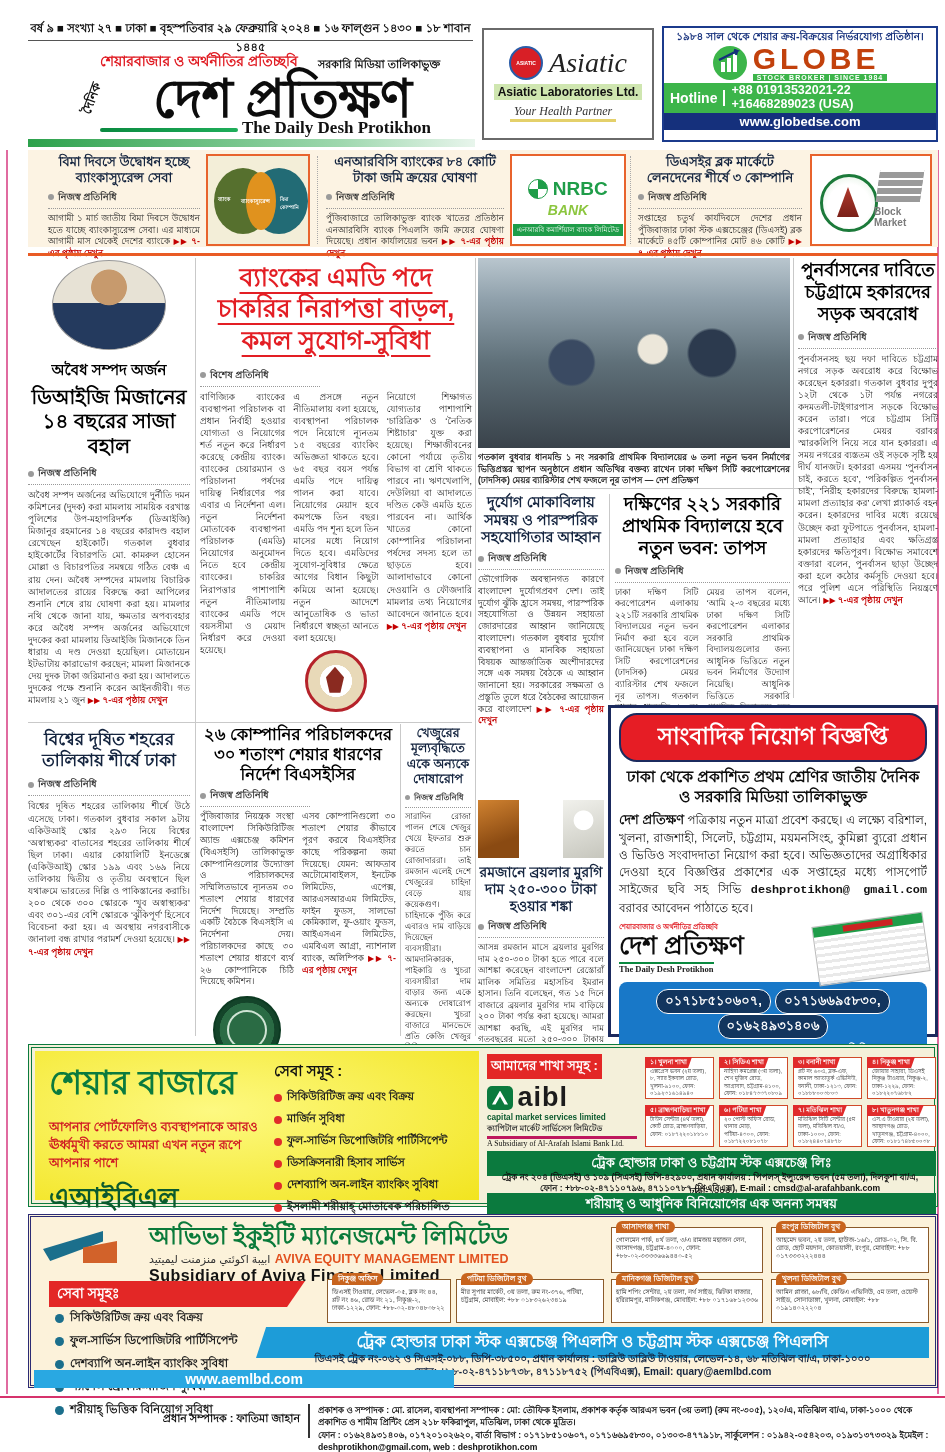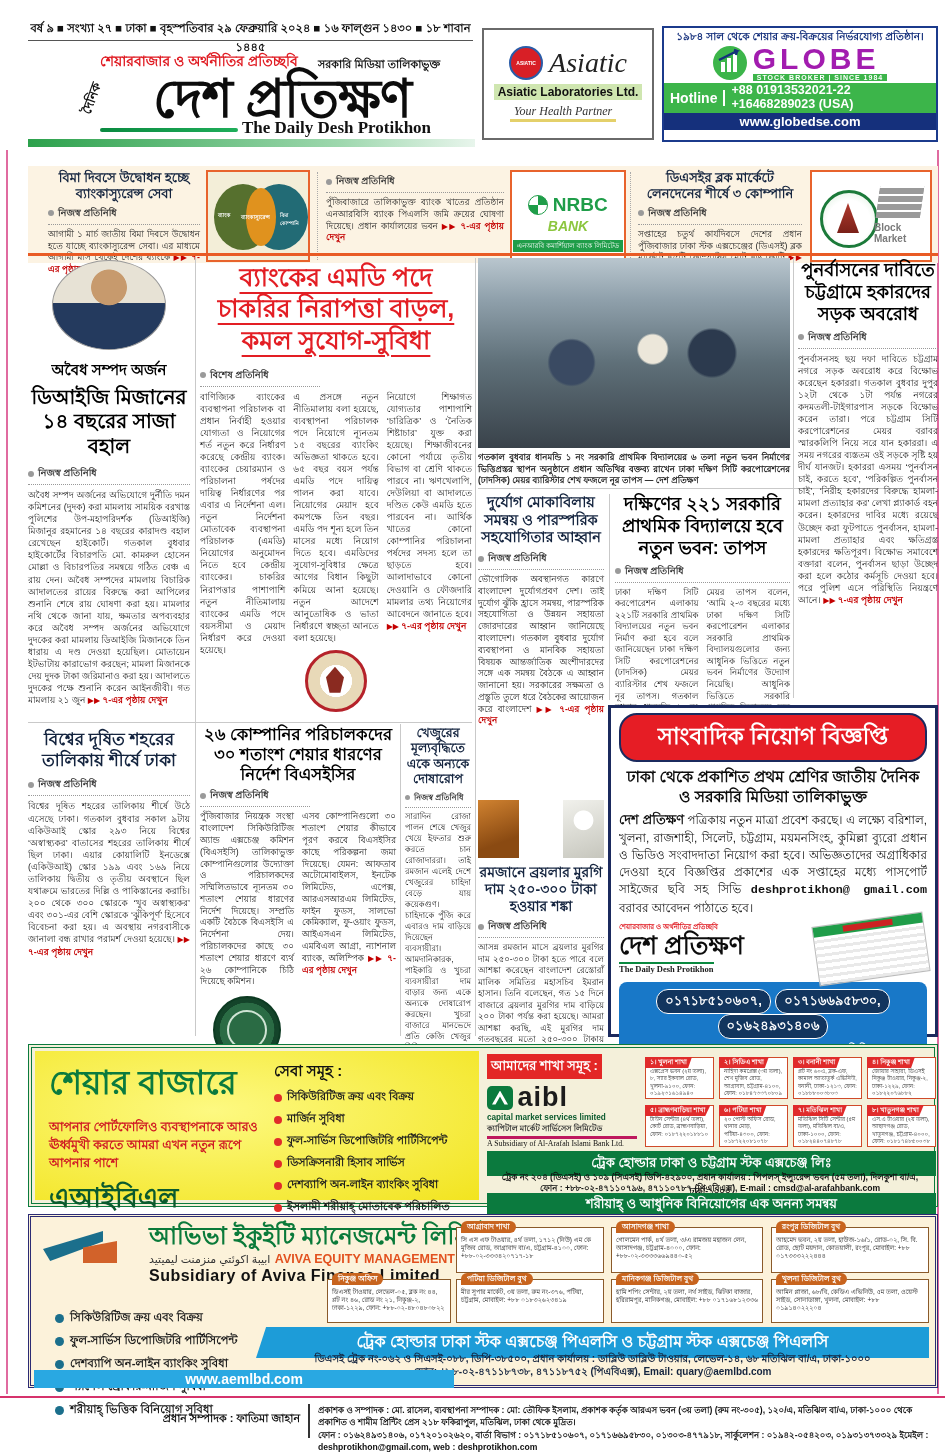--- a/index.html
+++ b/index.html
@@ -79,7 +79,7 @@
           </svg>
       </div>
       <div>
-        <div style="font-size:30px;font-weight:800;color:#a21caf;letter-spacing:4px;line-height:1;">GLOBE</div>
+        <div style="font-size:30px;font-weight:800;color:#c2410c;letter-spacing:4px;line-height:1;">GLOBE</div>
         <div style="font-size:7px;font-weight:bold;color:#fff;background:#3cb54a;padding:0 4px;letter-spacing:1px;">STOCK BROKER   |   SINCE 1984</div>
       </div>
     </div>

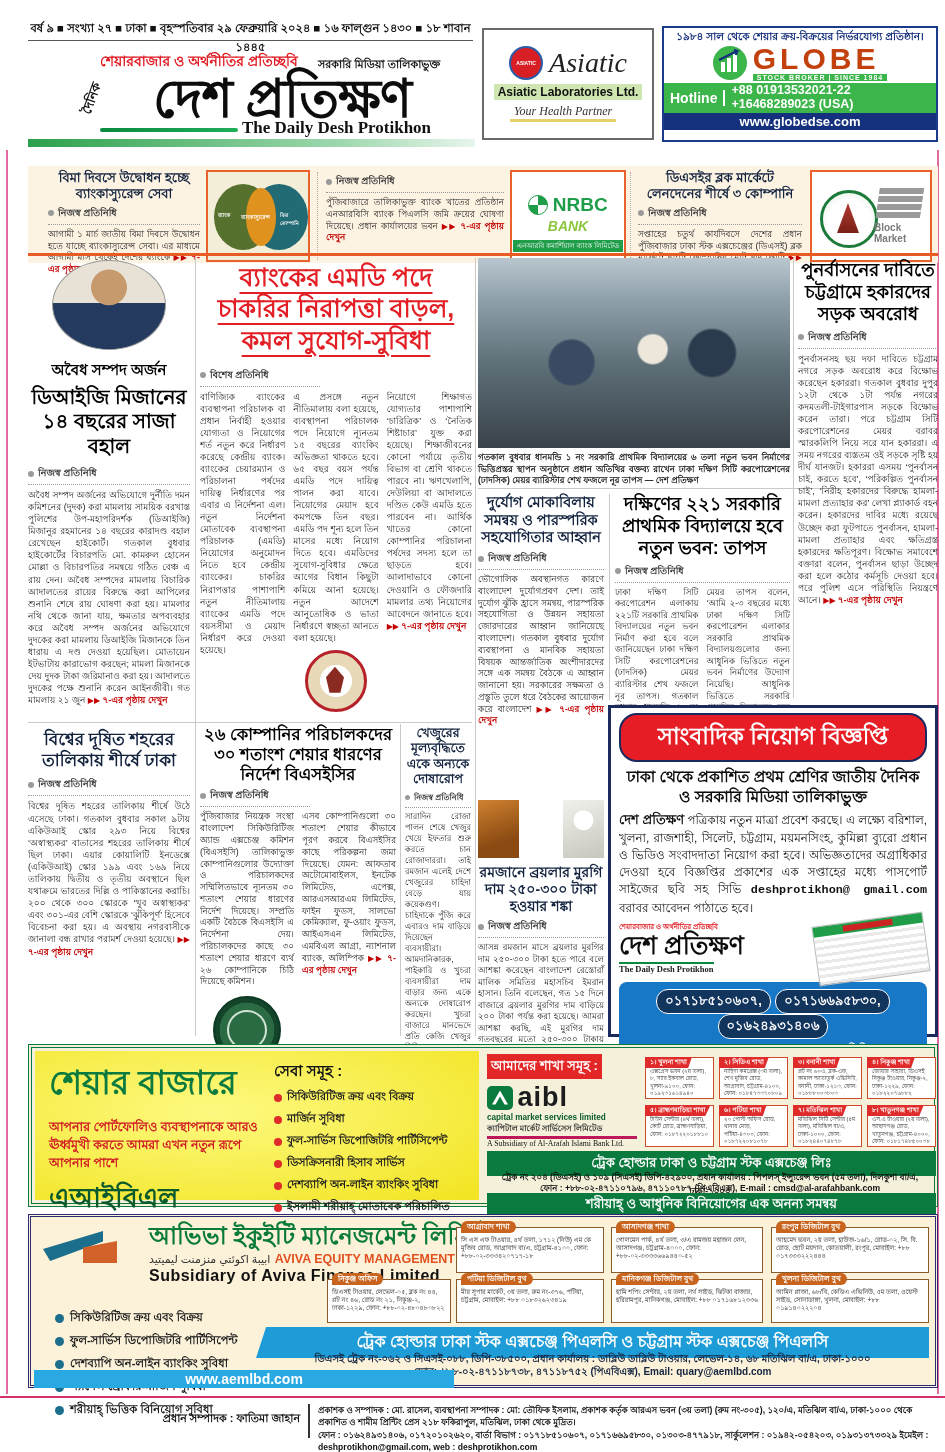--- a/index.html
+++ b/index.html
@@ -93,7 +93,7 @@
     <div class="ctr" style="background:#15307c;color:#fff;font-weight:bold;font-size:13px;padding:1px 0;">www.globedse.com</div>
   </div>
 
-  <div class="abs" style="left:28px;top:150px;width:910px;height:97px;background:#fcf3e3;margin-top:16px;">
+  <div class="abs" style="left:28px;top:150px;width:910px;height:97px;background:#fcf3e3;">
 
     <div class="abs" style="left:20px;top:4px;width:152px;">
       <div class="hl ctr" style="font-size:13px;">বিমা দিবসে উদ্বোধন হচ্ছে ব্যাংকাস্যুরেন্স সেবা</div>

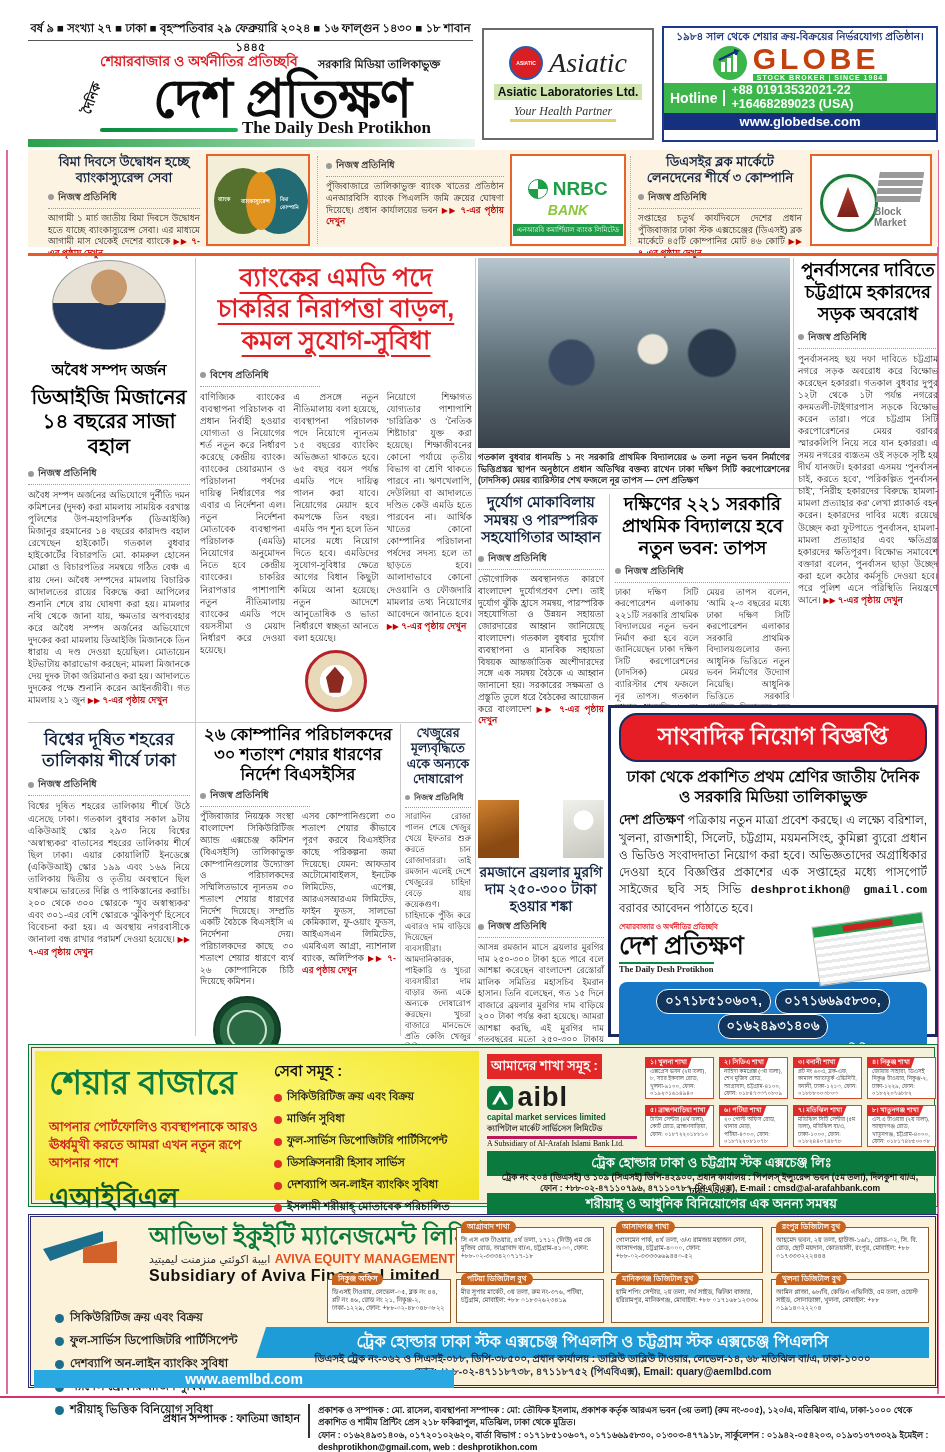--- a/index.html
+++ b/index.html
@@ -115,6 +115,7 @@
     <div class="abs" style="left:289px;top:6px;width:1px;height:88px;border-left:1px dotted #aaa;"></div>
 
     <div class="abs" style="left:298px;top:4px;width:178px;">
+      <div class="hl ctr" style="font-size:13px;">এনআরবিসি ব্যাংকের ৮৪ কোটি টাকা জমি ক্রয়ের ঘোষণা</div>
       <div class="rep">
           <span class="dot"></span>
           <span>নিজস্ব প্রতিনিধি</span>

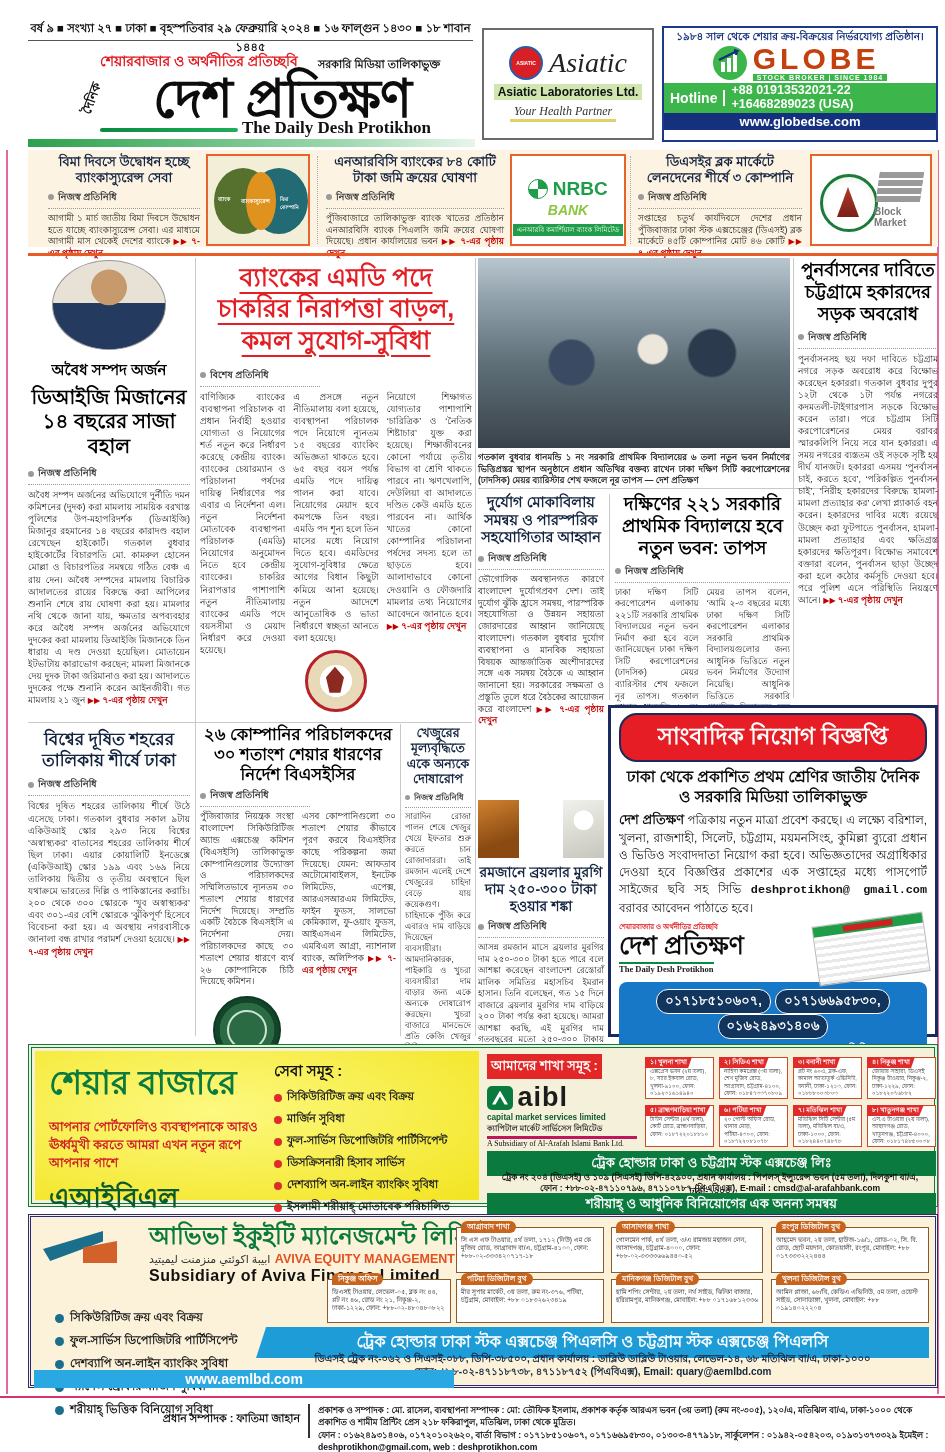--- a/index.html
+++ b/index.html
@@ -440,10 +440,6 @@
         </div>
     </div>
 
-    <div class="obox" style="left:425px;top:10px;width:148px;height:46px;">
-        <div class="oname">আগ্রাবাদ শাখা</div>
-        <div class="oaddr">সি এস এফ টাওয়ার, ৪র্থ তলা, ১৭১২ (নিউ) এম কে মুজিব রোড, আগ্রাবাদ বা/এ, চট্টগ্রাম-৪১০০, ফোন: +৮৮-০২-৩৩৩৪২০৭১৭-১৮</div>
-      </div>
     <div class="obox" style="left:580px;top:10px;width:152px;height:46px;">
         <div class="oname">আসাদগঞ্জ শাখা</div>
         <div class="oaddr">গোলমেন পার্ক, ৪র্থ তলা, ৩/এ রামজয় মহাজন লেন, আসাদগঞ্জ, চট্টগ্রাম-৪০০০, ফোন: +৮৮-০২-৩৩৩৩৬৬৯৪৪০-৫২</div>

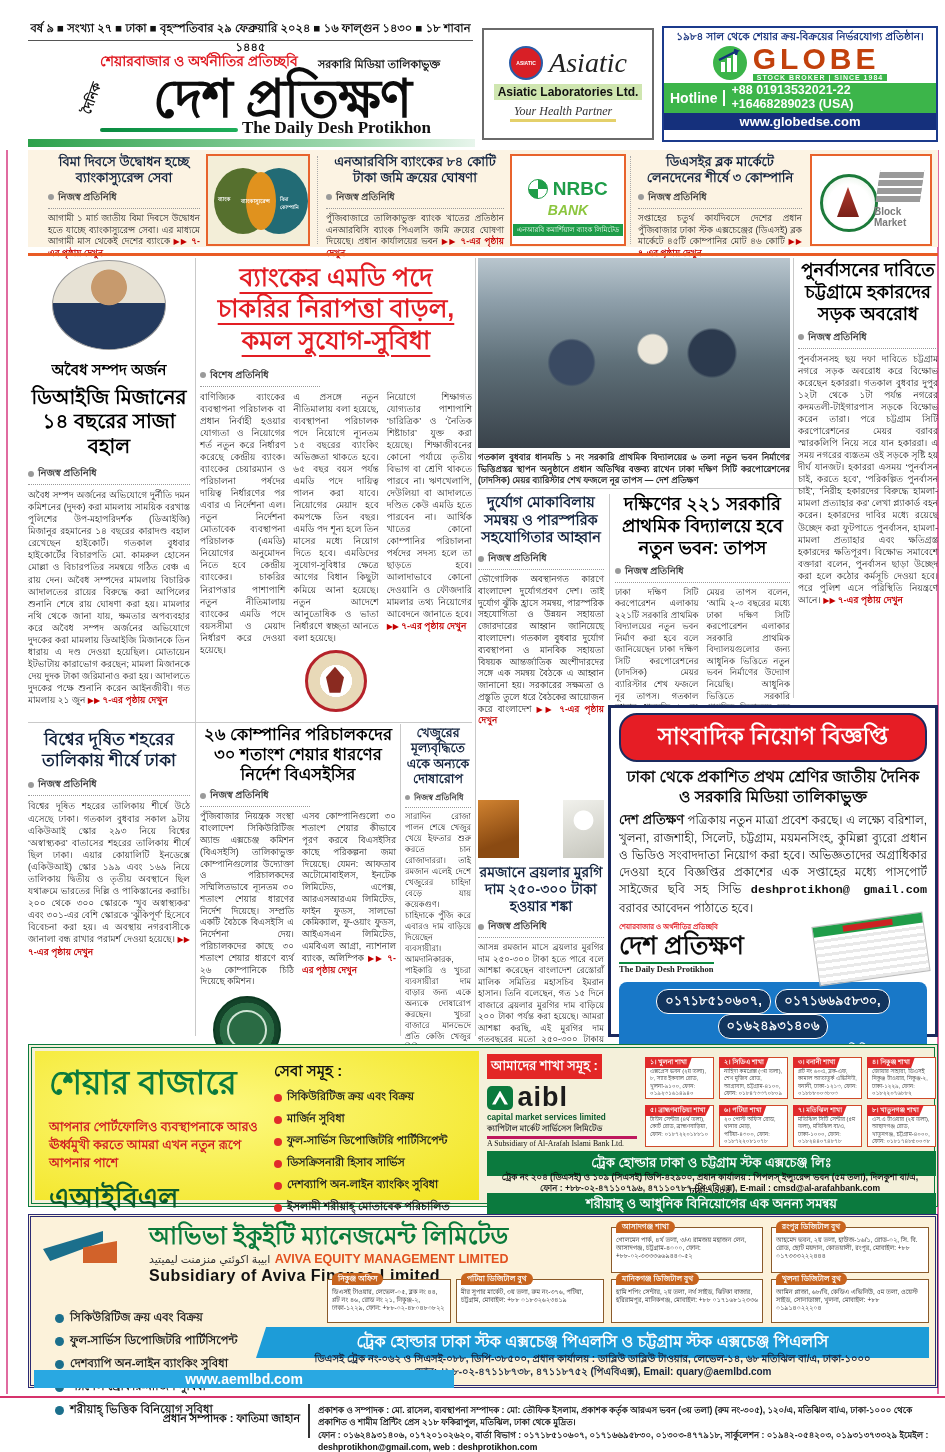--- a/index.html
+++ b/index.html
@@ -417,6 +417,7 @@
       </div>
       <div style="font-size:16px;font-weight:800;color:#111;letter-spacing:0.5px;">Subsidiary of Aviva Finance Limited</div>
     </div>
+    <div class="abs ribbon" style="left:18px;top:64px;width:240px;font-size:14px;clip-path:polygon(0 0,100% 0,93% 100%,0 100%);">সেবা সমূহঃ</div>
     <div class="abs" style="left:24px;top:88px;width:280px;">
       <div class="svc2">
           <span class="tb"></span>

